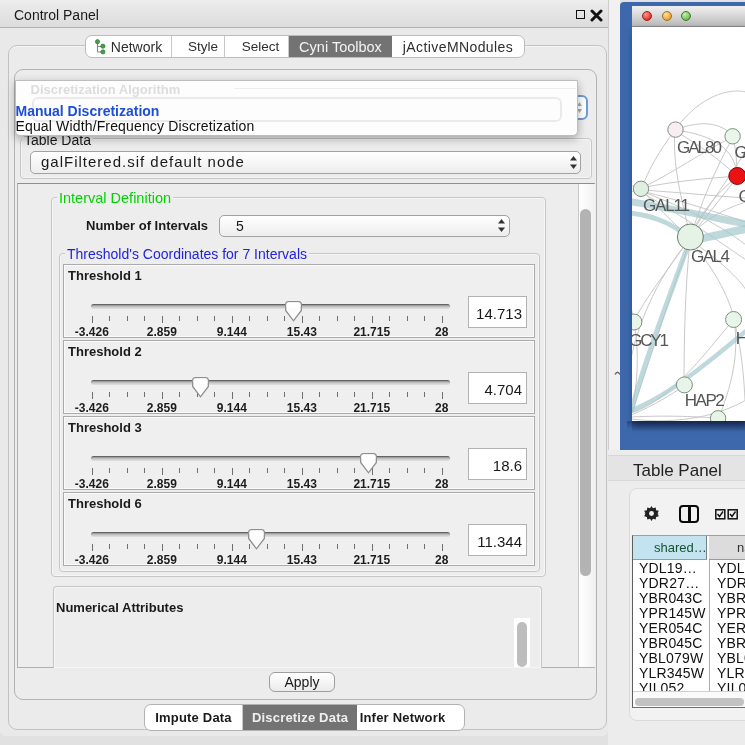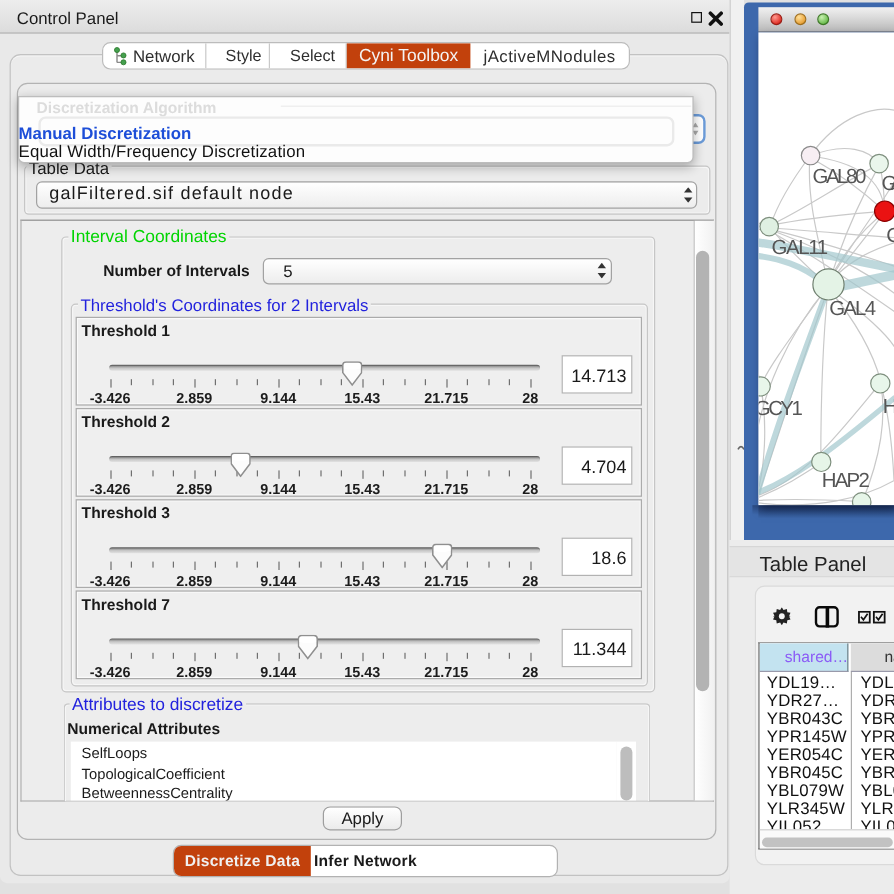--- a/index.html
+++ b/index.html
@@ -20,7 +20,7 @@
  border:1px solid #bcbcbc;border-radius:7px;overflow:hidden;display:flex}
 .tab {height:100%;display:flex;align-items:center;justify-content:center;font-size:13.5px;color:#2e2e2e;
  border-right:1px solid #c9c9c9}
-.tab.sel {background:#c2410c;color:#f4f4f4;border-right:none}
+.tab.sel {background:#737373;color:#f4f4f4;border-right:none}
 .tab:last-child {border-right:none}
 .combo {position:absolute;height:23px;border:1px solid #a2a2a2;border-radius:5px;
  background:linear-gradient(#ffffff,#ededed);font-size:13px;line-height:20px;white-space:nowrap}

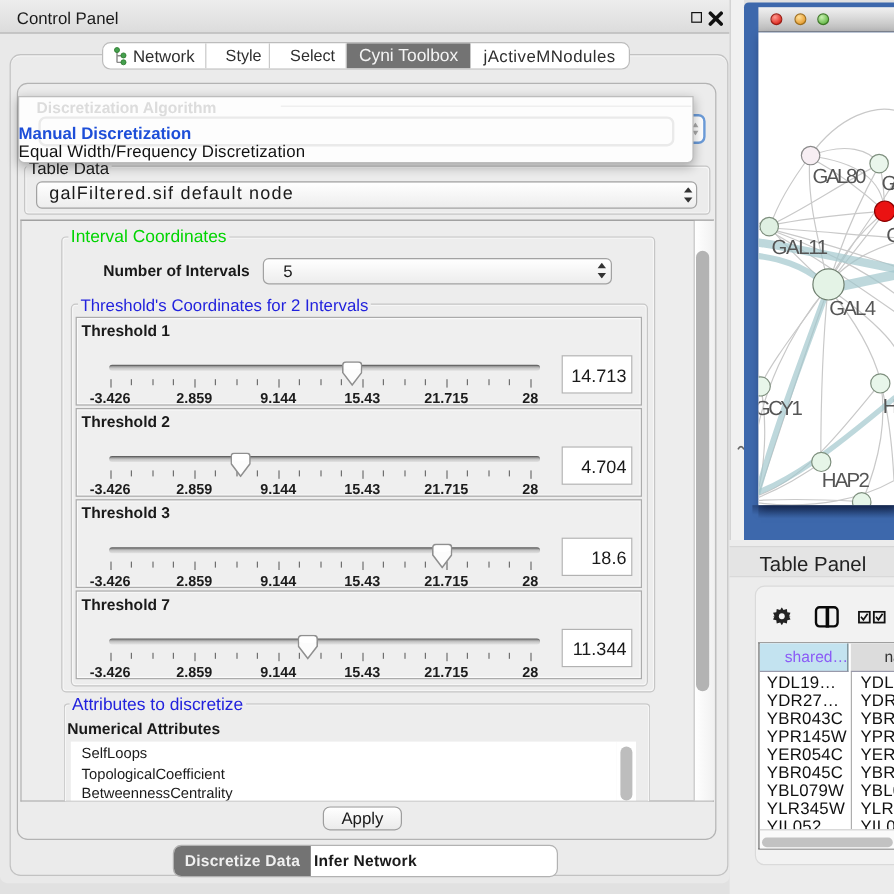--- a/index.html
+++ b/index.html
@@ -123,7 +123,7 @@
 <div id="sbthumb"></div>
 
 <div class="group" style="left:51px;top:197px;width:495px;height:380px"></div>
-<div class="gtitle" style="left:57px;top:190px;color:#00d400;font-size:14.5px">Interval Coordinates</div>
+<div class="gtitle" style="left:57px;top:190px;color:#00d400;font-size:14.5px">Interval Definition</div>
 <div class="b13" style="left:86px;top:218px">Number of Intervals</div>
 <div class="combo" style="left:219px;top:215px;width:291px;padding-left:16px;height:22px;font-size:14px">5</div>
 <svg class="abs" style="left:497px;top:219px" width="9" height="13" viewBox="0 0 9 13">

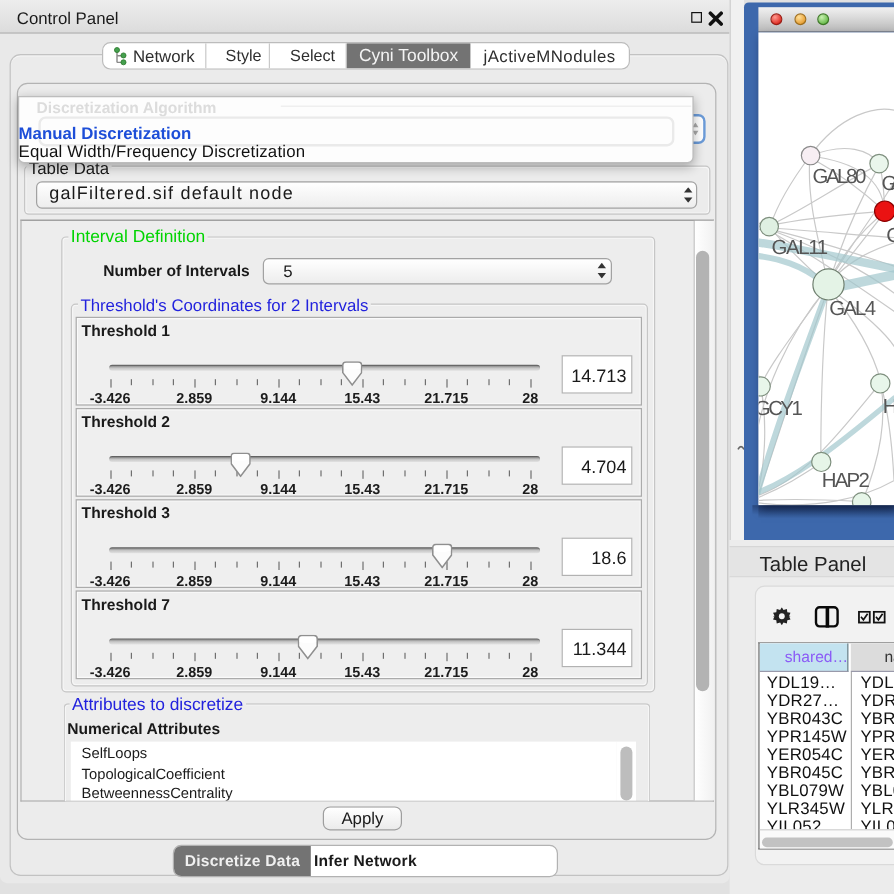--- a/index.html
+++ b/index.html
@@ -132,7 +132,7 @@
 </svg>
 
 <div class="group" style="left:59px;top:253px;width:481px;height:319px"></div>
-<div class="gtitle" style="left:65px;top:246px;color:#2222dd;font-size:14px">Threshold's Coordinates for 2 Intervals</div>
+<div class="gtitle" style="left:65px;top:246px;color:#2222dd;font-size:14px">Threshold's Coordinates for 7 Intervals</div>
 
 <div class="tbox" style="top:264px"></div>
 <div class="b13" style="left:68px;top:268px">Threshold 1</div>

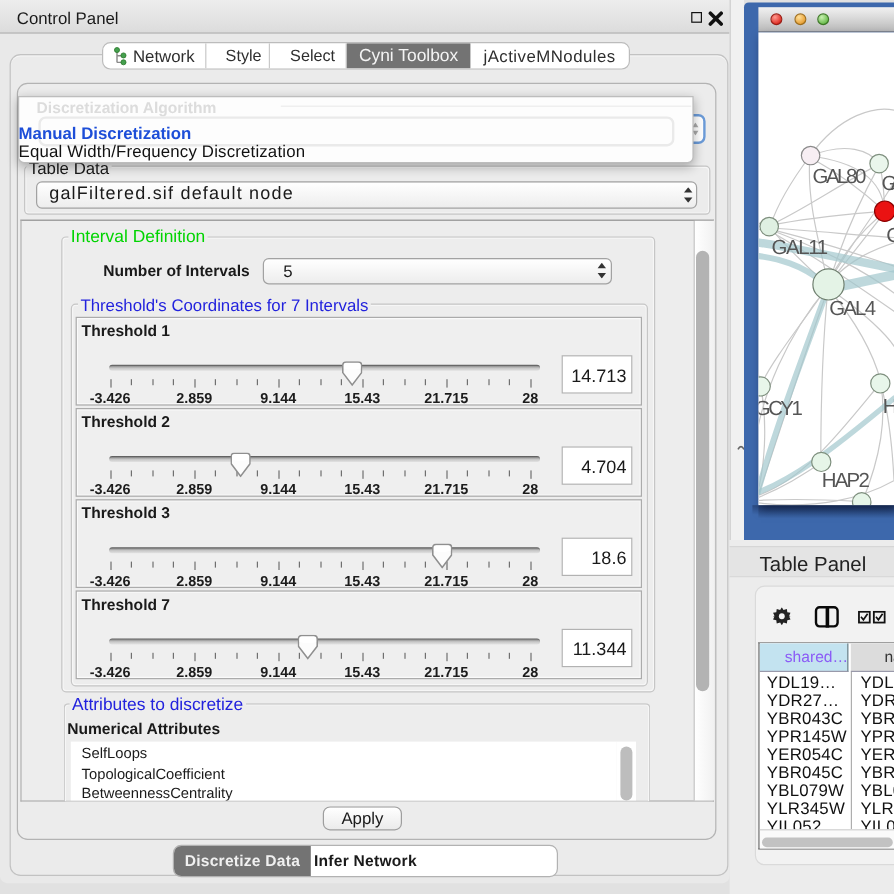--- a/index.html
+++ b/index.html
@@ -243,7 +243,7 @@
 <div class="vbox" style="top:448px">18.6</div>
 
 <div class="tbox" style="top:492px"></div>
-<div class="b13" style="left:68px;top:496px">Threshold 7</div>
+<div class="b13" style="left:68px;top:496px">Threshold 6</div>
 <div class="track" style="top:532px"></div>
 <div class="tk" style="left:91.8px;top:544px;height:6.5px"></div>
     <div class="tk" style="left:109.2px;top:544px;height:4.5px"></div>

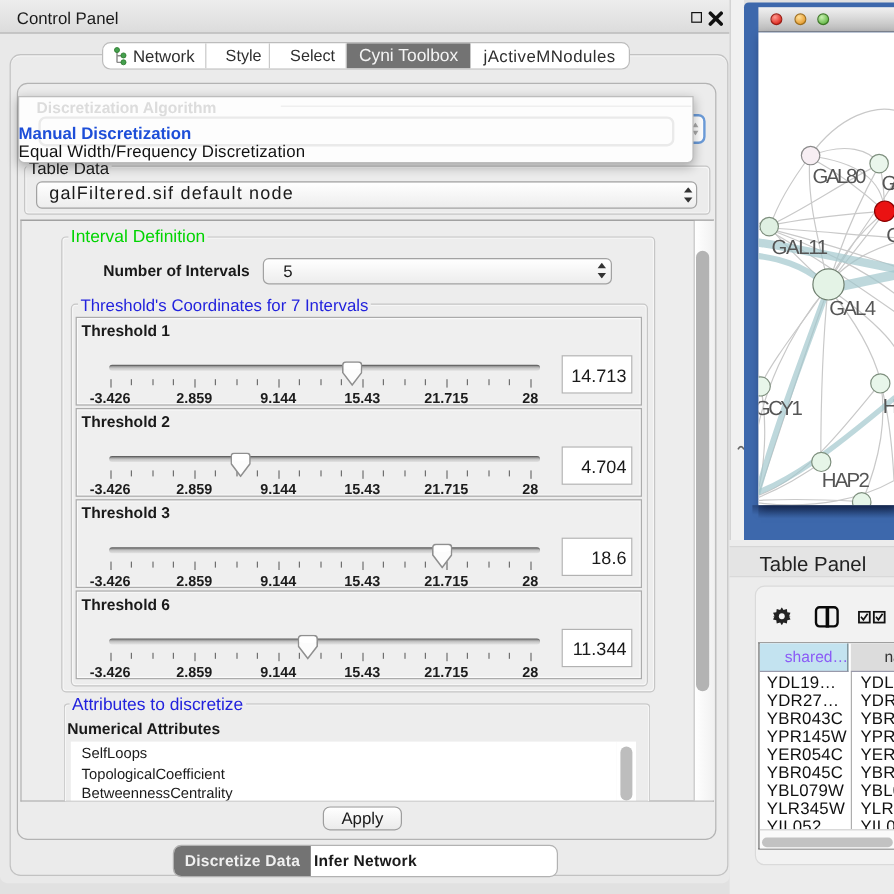--- a/index.html
+++ b/index.html
@@ -400,7 +400,7 @@
 <div id="dtable">
  <div class="abs" style="left:0;top:0;width:74px;height:24.5px;background:#c3e3f0;border-right:1.5px solid #71828a;border-bottom:1px solid #99a"></div>
  <div class="abs" style="left:75.5px;top:0;width:38px;height:24.5px;background:#dcdcdc;border-bottom:1px solid #99a"></div>
- <div class="abs" style="left:21px;top:4px;font-size:13px;color:#8b5cf6;white-space:nowrap">shared…</div>
+ <div class="abs" style="left:21px;top:4px;font-size:13px;color:#14532d;white-space:nowrap">shared…</div>
  <div class="abs" style="left:104px;top:4px;font-size:13px;color:#333;white-space:nowrap">na</div>
  <div class="abs" style="left:0;top:24.5px;width:113px;height:131px;background:#ffffff"></div>
  <div class="abs" style="left:75.5px;top:24.5px;width:1.5px;height:131px;background:#aeaeae"></div>

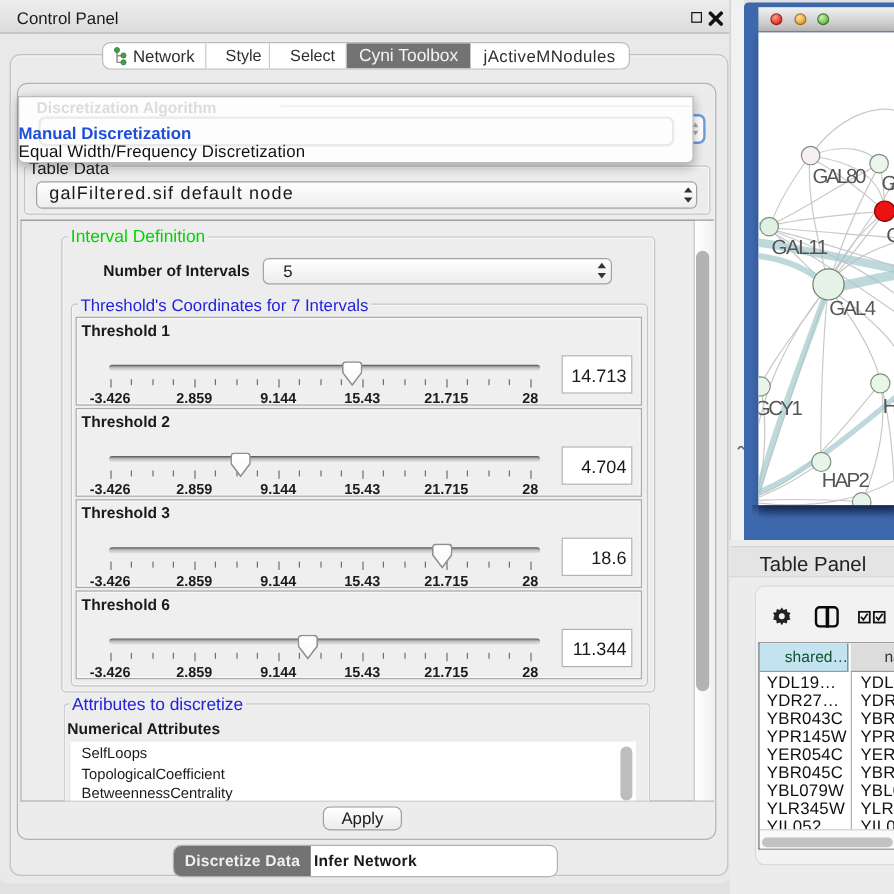--- a/index.html
+++ b/index.html
@@ -279,7 +279,6 @@
 <div class="vbox" style="top:524px">11.344</div>
 
 <div class="group" style="left:53px;top:586px;width:489px;height:82px;border-bottom:none;border-bottom-left-radius:0;border-bottom-right-radius:0"></div>
-<div class="gtitle" style="left:58px;top:580px;color:#2222dd;font-size:14.5px">Attributes to discretize</div>
 <div class="b13" style="left:56px;top:600px">Numerical Attributes</div>
 <div id="attrlist">
  <div class="li" style="top:3px">SelfLoops</div>

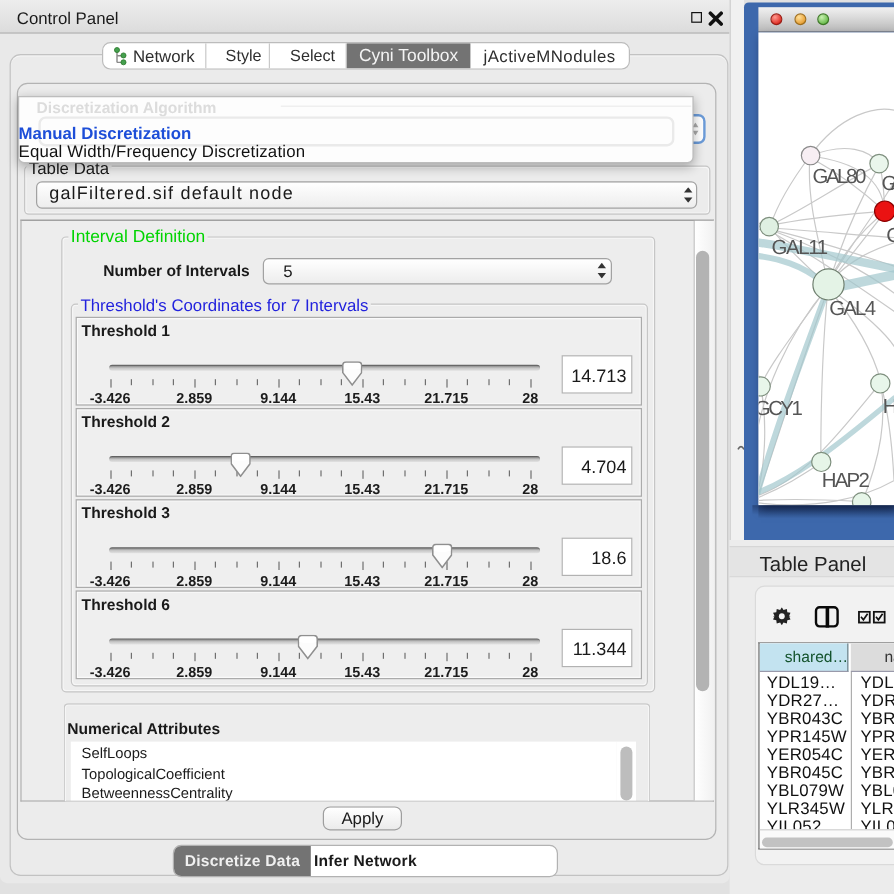--- a/index.html
+++ b/index.html
@@ -280,11 +280,6 @@
 
 <div class="group" style="left:53px;top:586px;width:489px;height:82px;border-bottom:none;border-bottom-left-radius:0;border-bottom-right-radius:0"></div>
 <div class="b13" style="left:56px;top:600px">Numerical Attributes</div>
-<div id="attrlist">
- <div class="li" style="top:3px">SelfLoops</div>
- <div class="li" style="top:19.5px">TopologicalCoefficient</div>
- <div class="li" style="top:36px">BetweennessCentrality</div>
-</div>
 <div class="abs" style="left:514px;top:618px;width:16px;height:49px;background:#ffffff"></div>
 <div class="abs" style="left:517px;top:622px;width:10px;height:45px;border-radius:5px;background:#bdbdbd"></div>
 

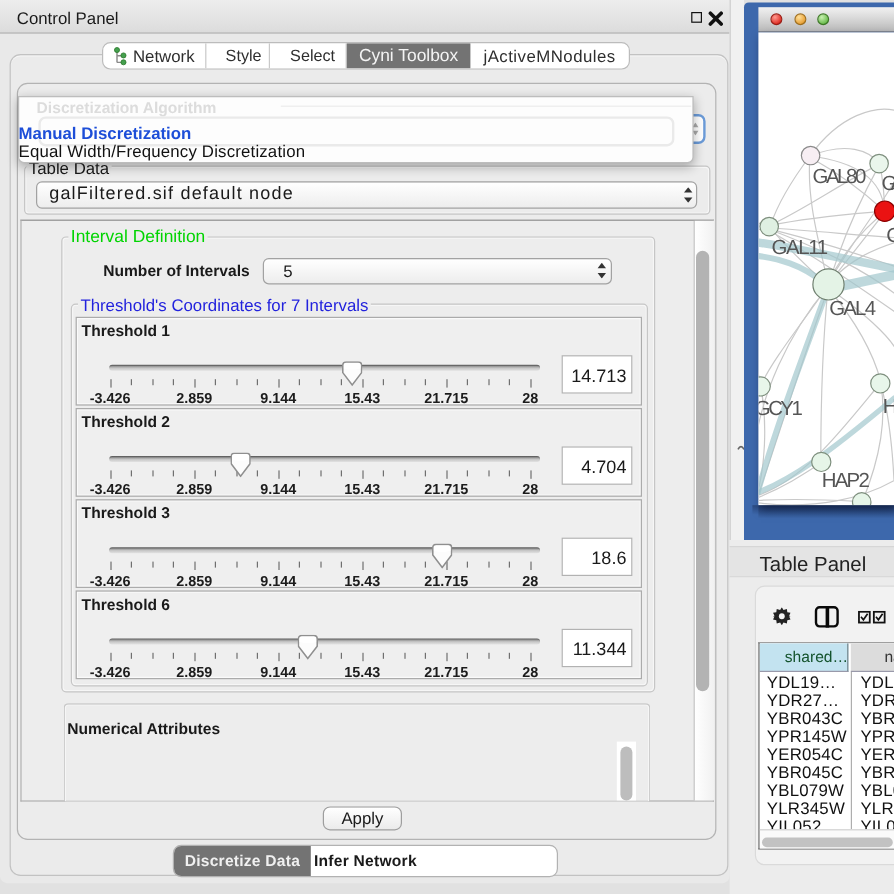--- a/index.html
+++ b/index.html
@@ -286,6 +286,7 @@
 <div id="apply">Apply</div>
 
 <div id="btabbar">
+ <div class="tab" style="width:98px">Impute Data</div>
  <div class="tab sel" style="width:114px">Discretize Data</div>
  <div class="tab" style="width:91px">Infer Network</div>
 </div>

